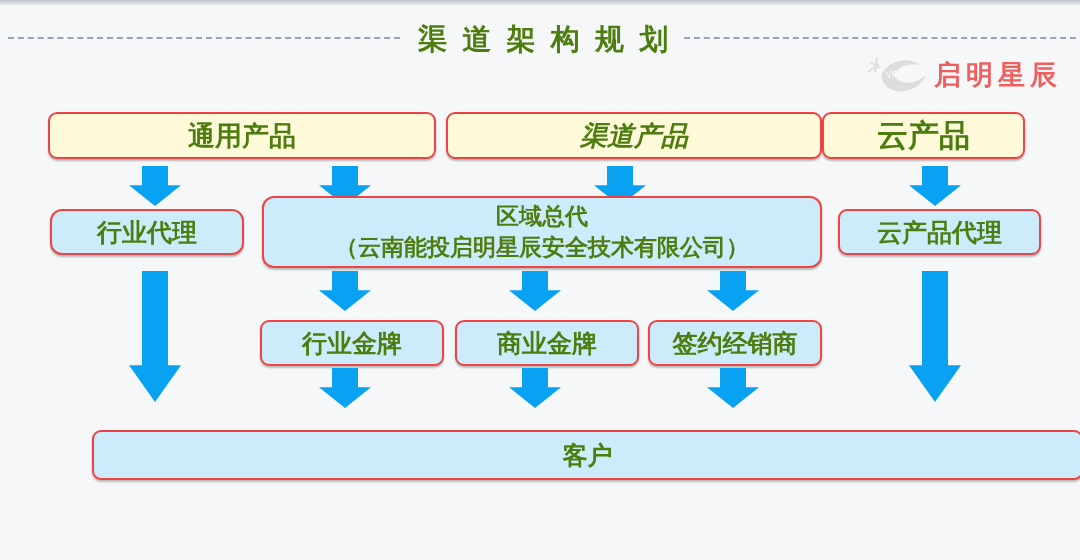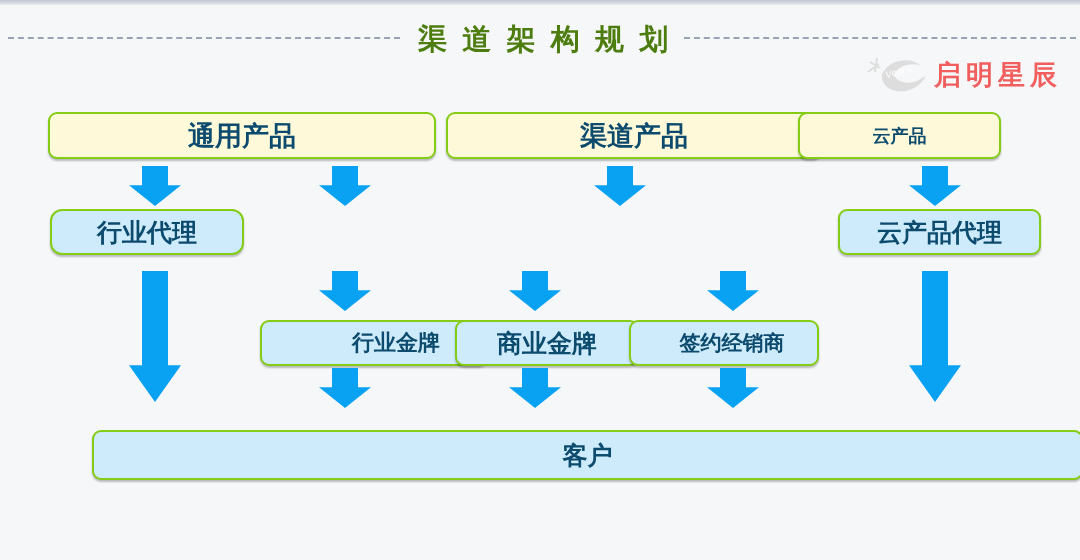--- a/index.html
+++ b/index.html
@@ -26,10 +26,10 @@
   
   .box{
     position:absolute;display:flex;align-items:center;justify-content:center;
-    border:2px solid #84cc16;border-radius:9px;
+    border:2px solid #ef4444;border-radius:9px;
     box-shadow:0 2px 2px rgba(0,0,0,.25);
     font-family:"Liberation Serif","DejaVu Serif",serif;
-    font-weight:600;color:#0c4a6e;text-align:center;white-space:nowrap;
+    font-weight:600;color:#4d7c0f;text-align:center;white-space:nowrap;
   }
   .cream{background:#fdf9d9;}
   .blue{background:#cdebfa;}

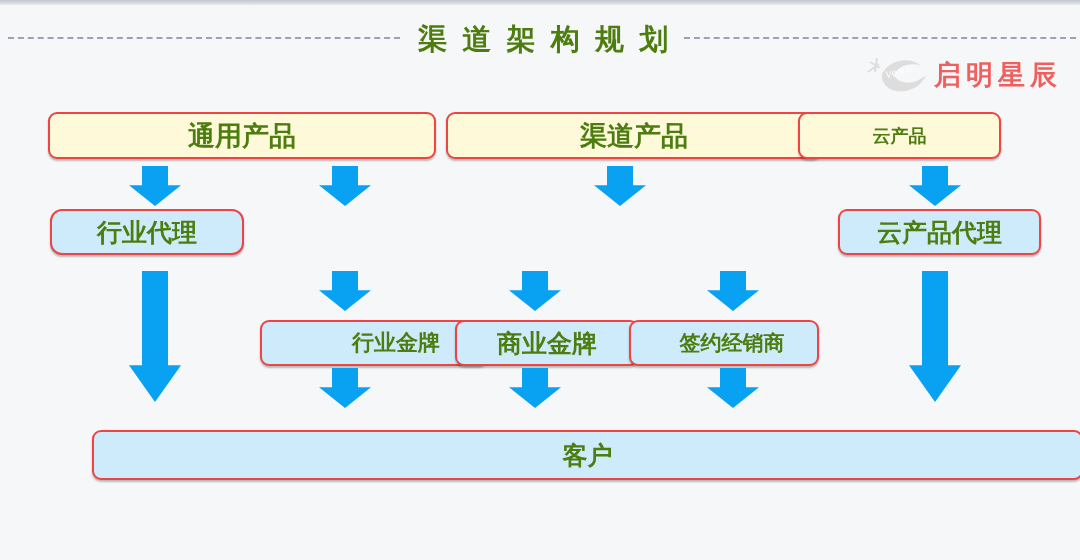--- a/index.html
+++ b/index.html
@@ -34,7 +34,7 @@
   .cream{background:#fdf9d9;}
   .blue{background:#cdebfa;}
   #box-general{left:48px;top:112px;width:384px;height:43px;font-size:27px;}
-  #box-channel{left:446px;top:112px;width:372px;height:43px;font-size:27px;}
+  #box-channel{left:446px;top:112px;width:372px;height:43px;font-size:27px;font-style:italic;}
   #box-cloud{left:798px;top:112px;width:199px;height:43px;font-size:18px;text-align:center;}
   #box-industry-agent{left:50px;top:209px;width:190px;height:42px;font-size:25px;border-radius:12px;}
   #box-regional{left:262px;top:196px;width:556px;height:68px;flex-direction:column;

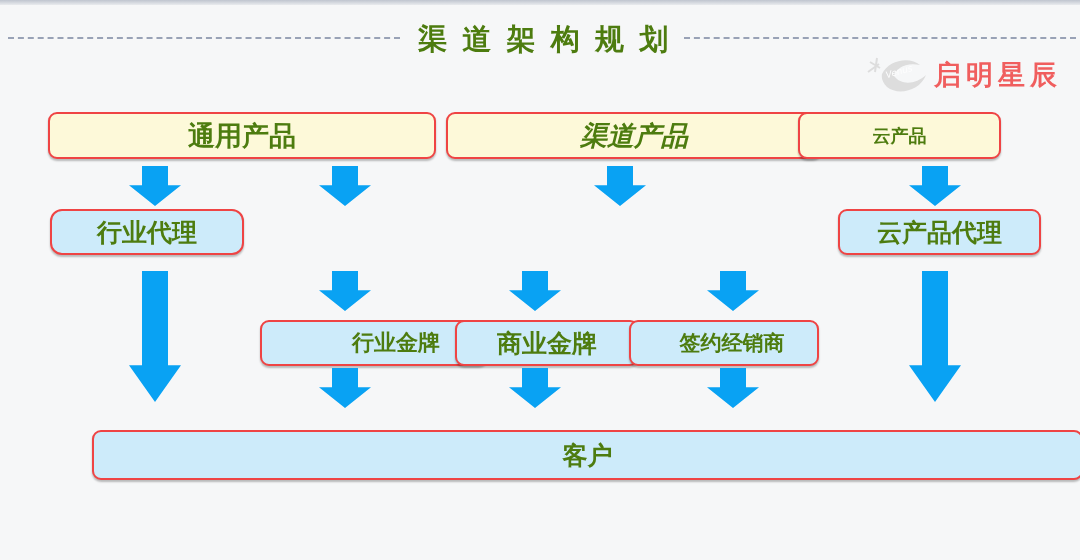--- a/index.html
+++ b/index.html
@@ -35,7 +35,7 @@
   .blue{background:#cdebfa;}
   #box-general{left:48px;top:112px;width:384px;height:43px;font-size:27px;}
   #box-channel{left:446px;top:112px;width:372px;height:43px;font-size:27px;font-style:italic;}
-  #box-cloud{left:798px;top:112px;width:199px;height:43px;font-size:18px;text-align:center;}
+  #box-cloud{left:822px;top:112px;width:199px;height:43px;font-size:31px;text-align:center;}
   #box-industry-agent{left:50px;top:209px;width:190px;height:42px;font-size:25px;border-radius:12px;}
   #box-regional{left:262px;top:196px;width:556px;height:68px;flex-direction:column;
     font-size:23px;line-height:31px;border-radius:12px;}

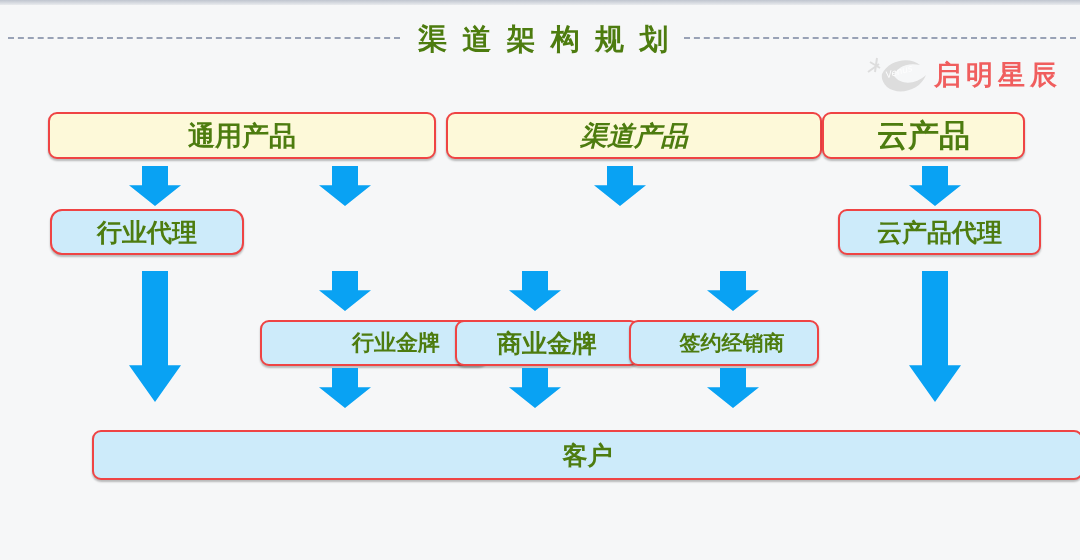--- a/index.html
+++ b/index.html
@@ -88,6 +88,10 @@
   <div id="a-cloud-cloudagent" class="arrow arrow-s r12"></div>
 
   <div id="box-industry-agent" class="box blue">行业代理</div>
+  <div id="box-regional" class="box blue">
+    <div>区域总代</div>
+    <div>（云南能投启明星辰安全技术有限公司）</div>
+  </div>
   <div id="box-cloud-agent" class="box blue">云产品代理</div>
 
   <div id="a-regional-igold" class="arrow arrow-s r23"></div>

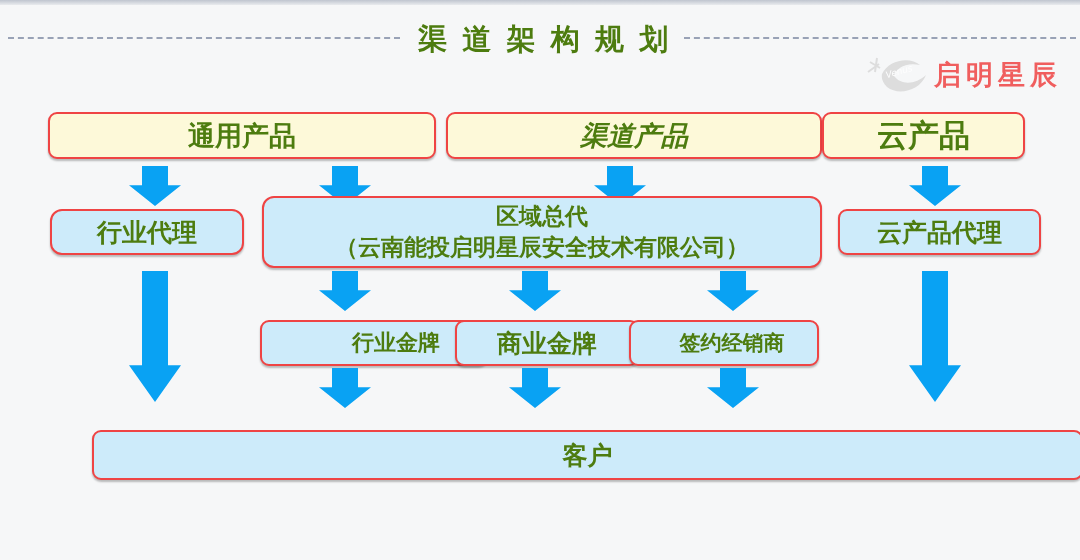--- a/index.html
+++ b/index.html
@@ -40,7 +40,7 @@
   #box-regional{left:262px;top:196px;width:556px;height:68px;flex-direction:column;
     font-size:23px;line-height:31px;border-radius:12px;}
   #box-cloud-agent{left:838px;top:209px;width:199px;height:42px;font-size:25px;}
-  #box-industry-gold{left:260px;top:320px;width:180px;height:42px;font-size:22px;padding-left:44px;}
+  #box-industry-gold{left:260px;top:320px;width:180px;height:42px;font-size:25px;}
   #box-commercial-gold{left:455px;top:320px;width:180px;height:42px;font-size:25px;}
   #box-dealer{left:629px;top:320px;width:170px;height:42px;font-size:21px;padding-left:16px;}
   #box-customer{left:50px;top:430px;width:987px;height:46px;font-size:25px;margin-left:42px;}

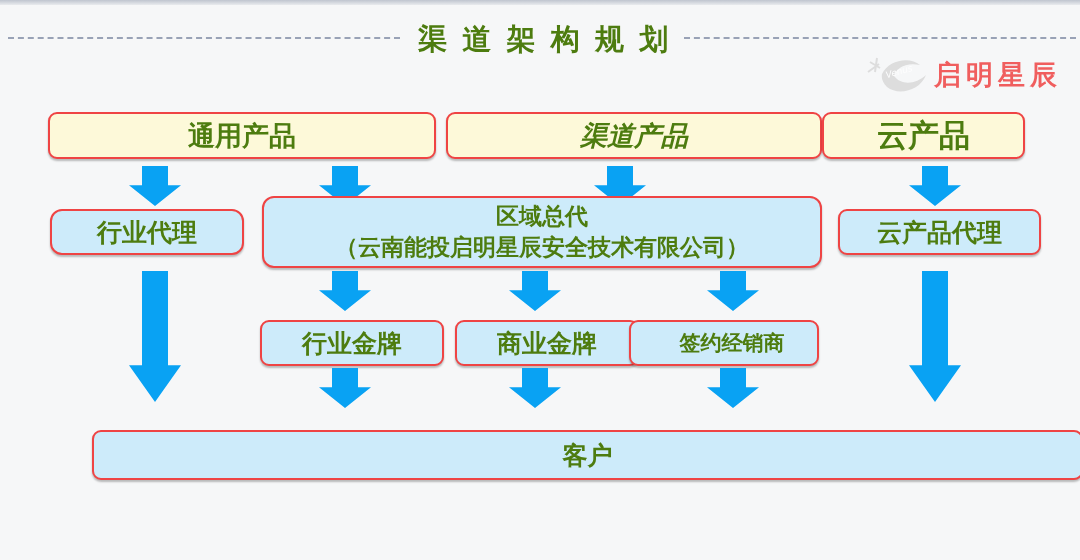--- a/index.html
+++ b/index.html
@@ -42,7 +42,7 @@
   #box-cloud-agent{left:838px;top:209px;width:199px;height:42px;font-size:25px;}
   #box-industry-gold{left:260px;top:320px;width:180px;height:42px;font-size:25px;}
   #box-commercial-gold{left:455px;top:320px;width:180px;height:42px;font-size:25px;}
-  #box-dealer{left:629px;top:320px;width:170px;height:42px;font-size:21px;padding-left:16px;}
+  #box-dealer{left:648px;top:320px;width:170px;height:42px;font-size:25px;}
   #box-customer{left:50px;top:430px;width:987px;height:46px;font-size:25px;margin-left:42px;}
   
   .arrow{position:absolute;background:#09a2f3;}

